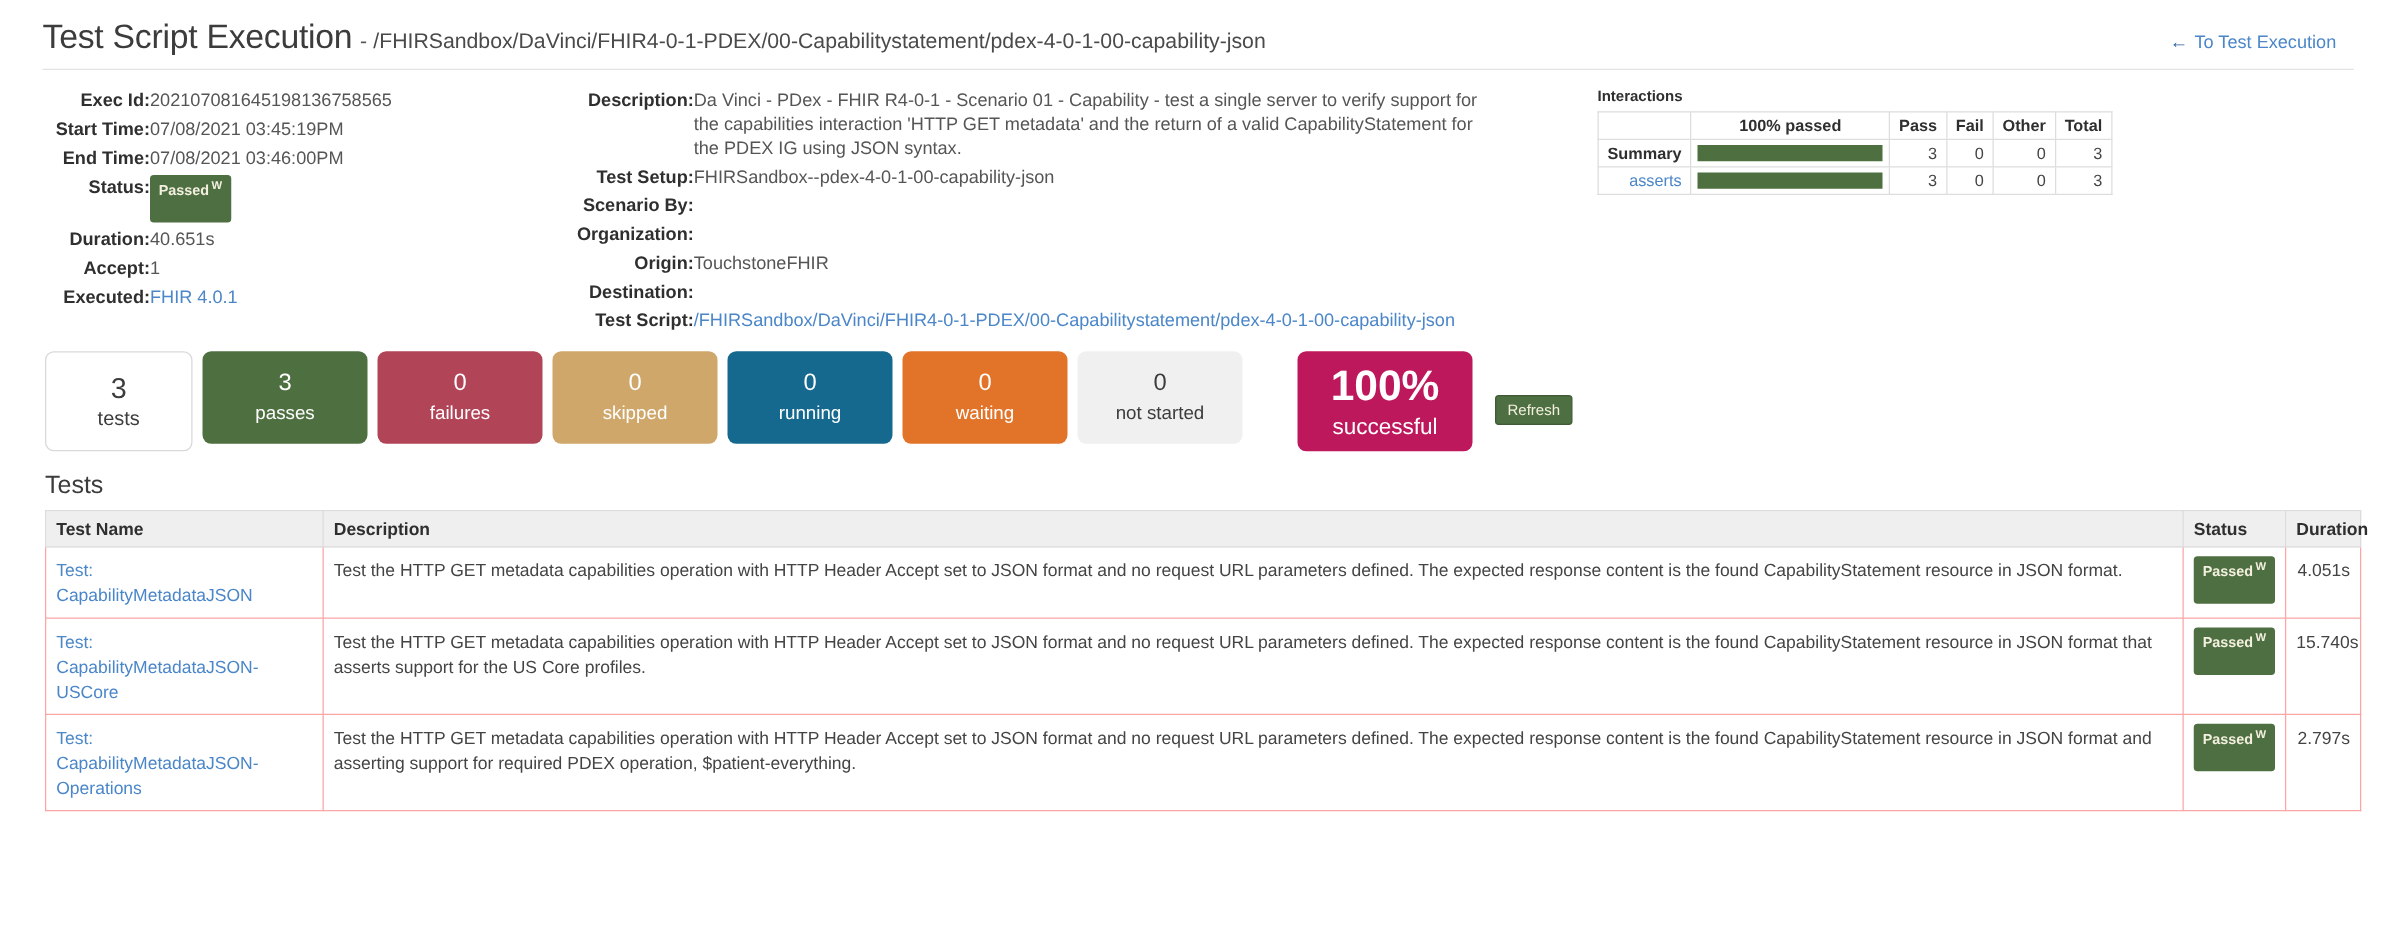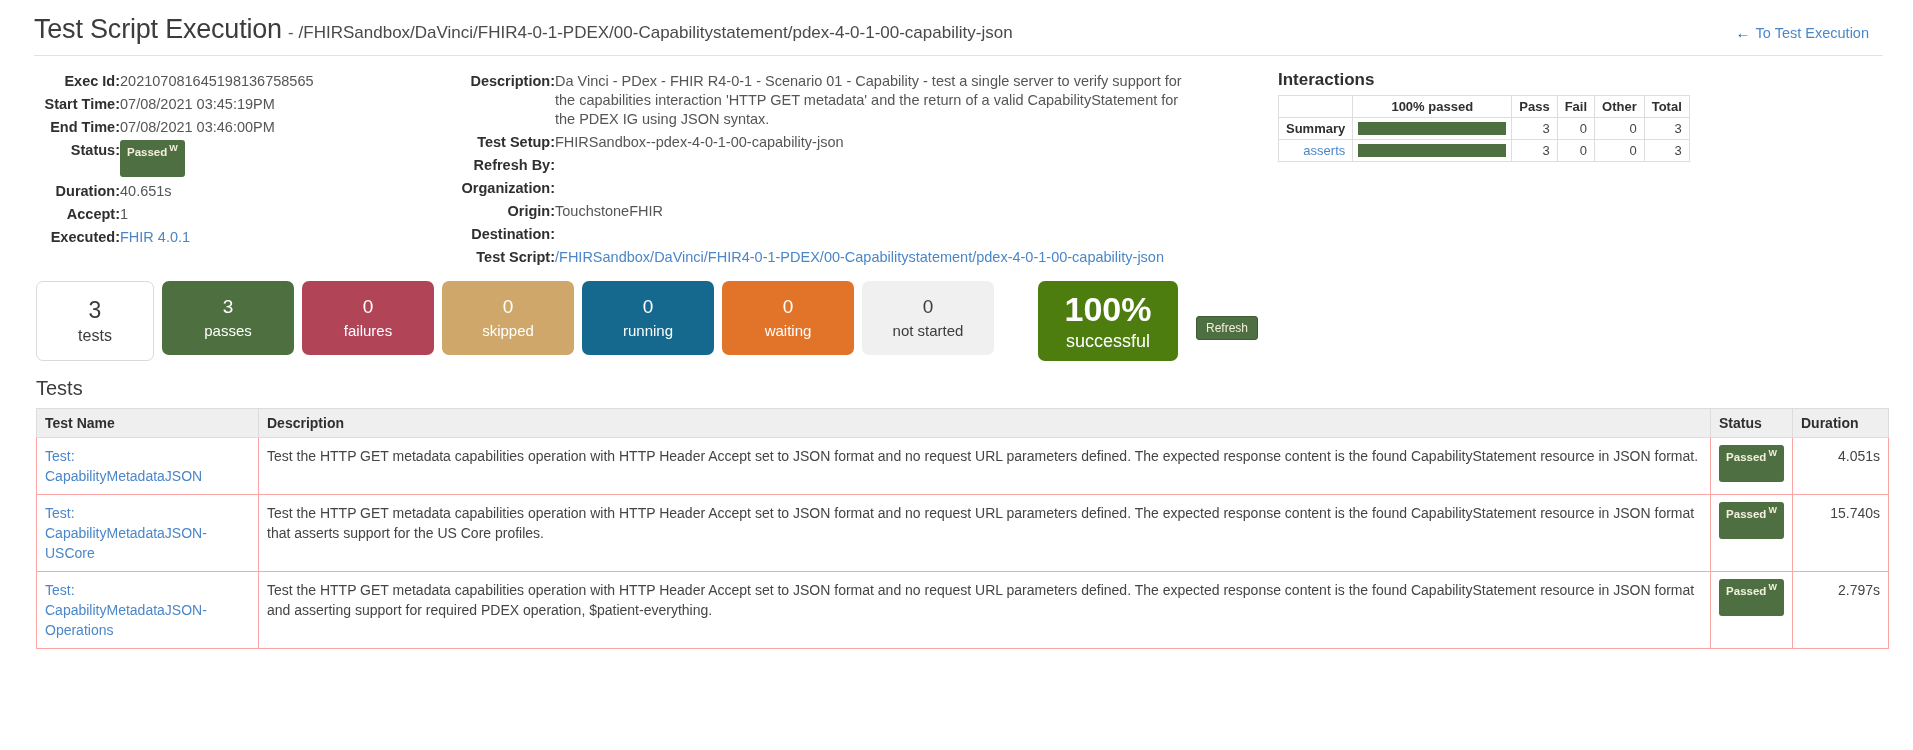--- a/index.html
+++ b/index.html
@@ -88,7 +88,7 @@
 
   
   .interactions-title {
-    font-size: 17px; font-weight: bold; color: #2f2f2f;
+    font-size: 12px; font-weight: bold; color: #2f2f2f;
     margin-bottom: 5px;
   }
   table.interactions {

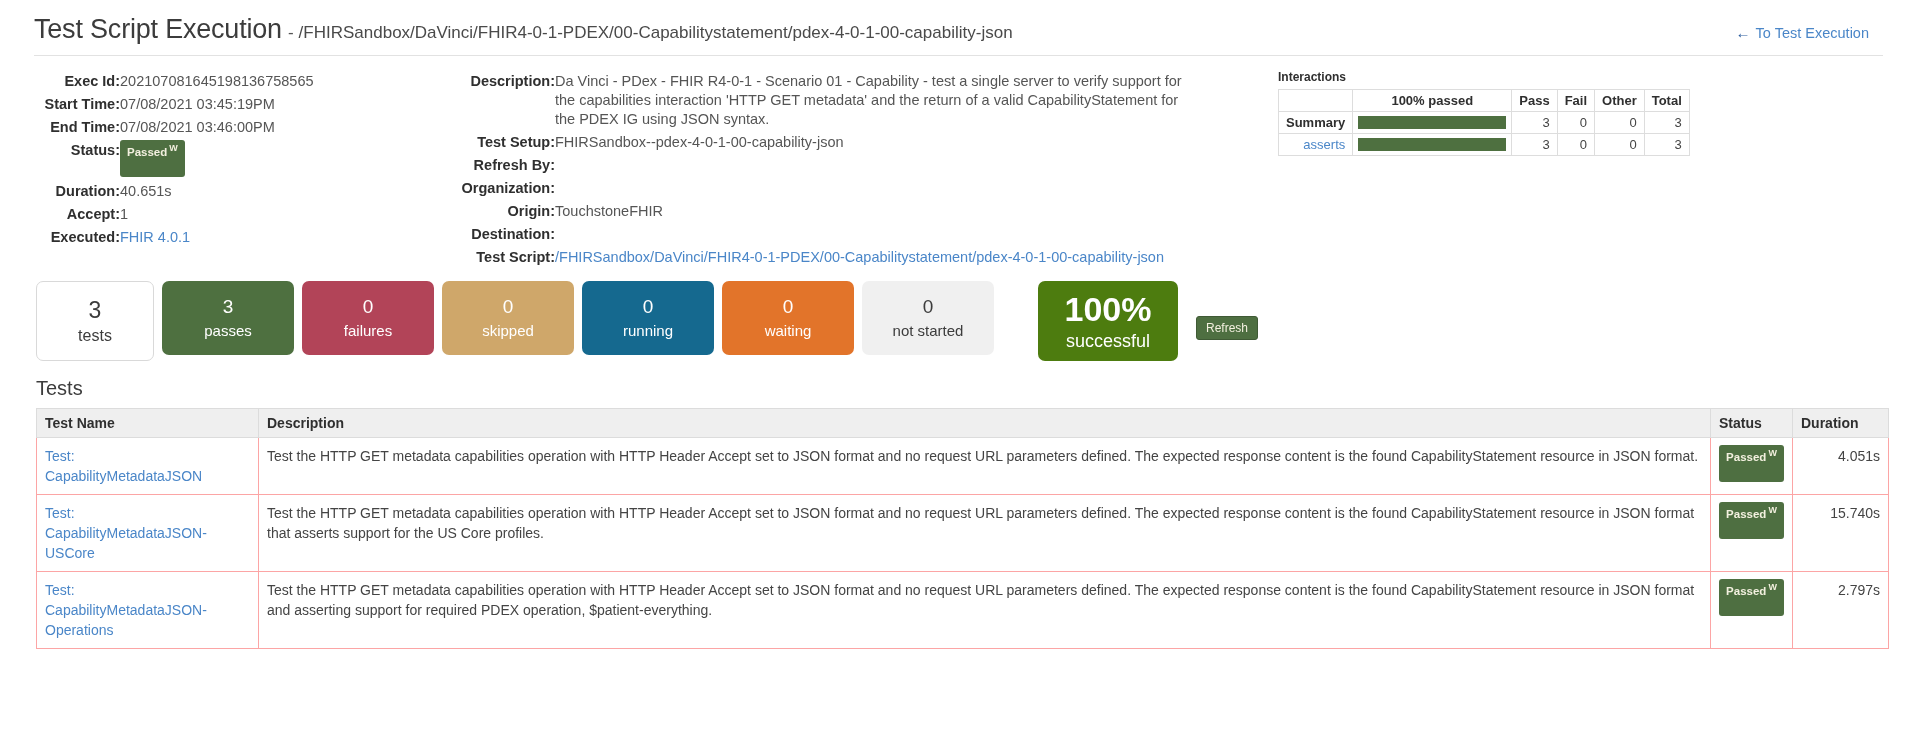--- a/index.html
+++ b/index.html
@@ -269,7 +269,7 @@
           <td class="v">FHIRSandbox--pdex-4-0-1-00-capability-json</td>
         </tr>
         <tr>
-          <td class="k">Refresh By:</td>
+          <td class="k">Scenario By:</td>
           <td class="v"></td>
         </tr>
         <tr>

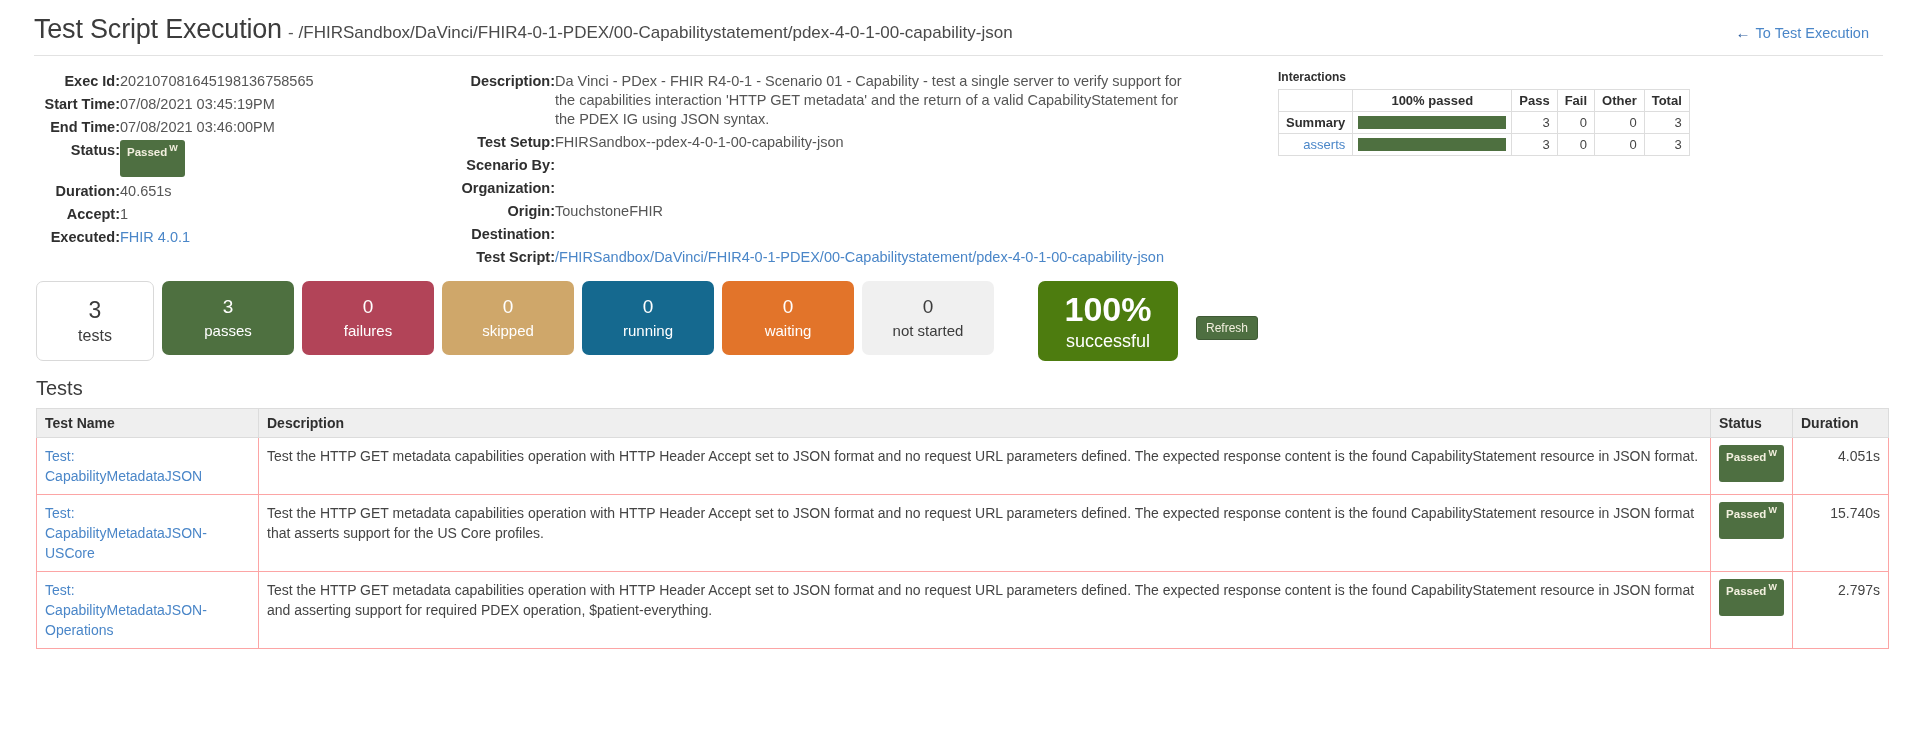--- a/index.html
+++ b/index.html
@@ -364,7 +364,7 @@
       <div class="num">0</div>
       <div class="lbl">not started</div>
     </div>
-    <div class="card pct" id="cardpct" style="background: #4d7c0f; margin-left: 36px;">
+    <div class="card pct" id="cardpct" style="background: #be185d; margin-left: 36px;">
       <div class="num">100%</div>
       <div class="lbl">successful</div>
     </div>

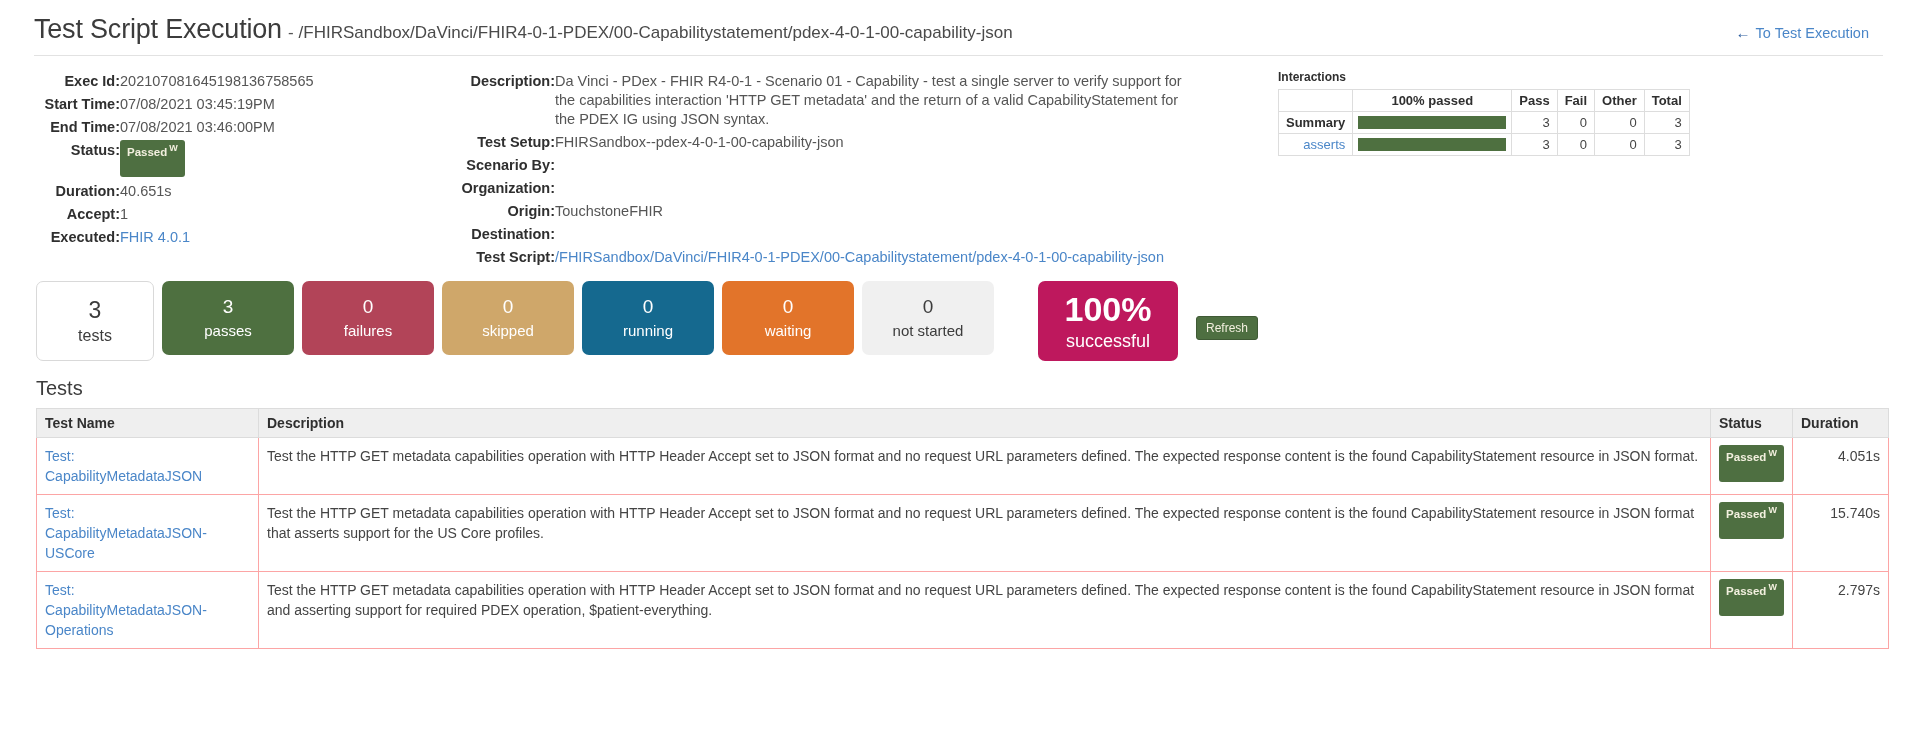--- a/index.html
+++ b/index.html
@@ -198,7 +198,7 @@
   }
   th.col-name, td.col-name { width: 222px; }
   th.col-status, td.col-status { width: 82px; text-align: center; }
-  th.col-duration, td.col-duration { width: 96px; text-align: right; }
+  th.col-duration, td.col-duration { width: 60px; text-align: right; }
   td.col-status, td.col-duration { vertical-align: middle; }
   td.col-name a { color: #4a86c8; text-decoration: none; cursor: pointer; }
 </style>

